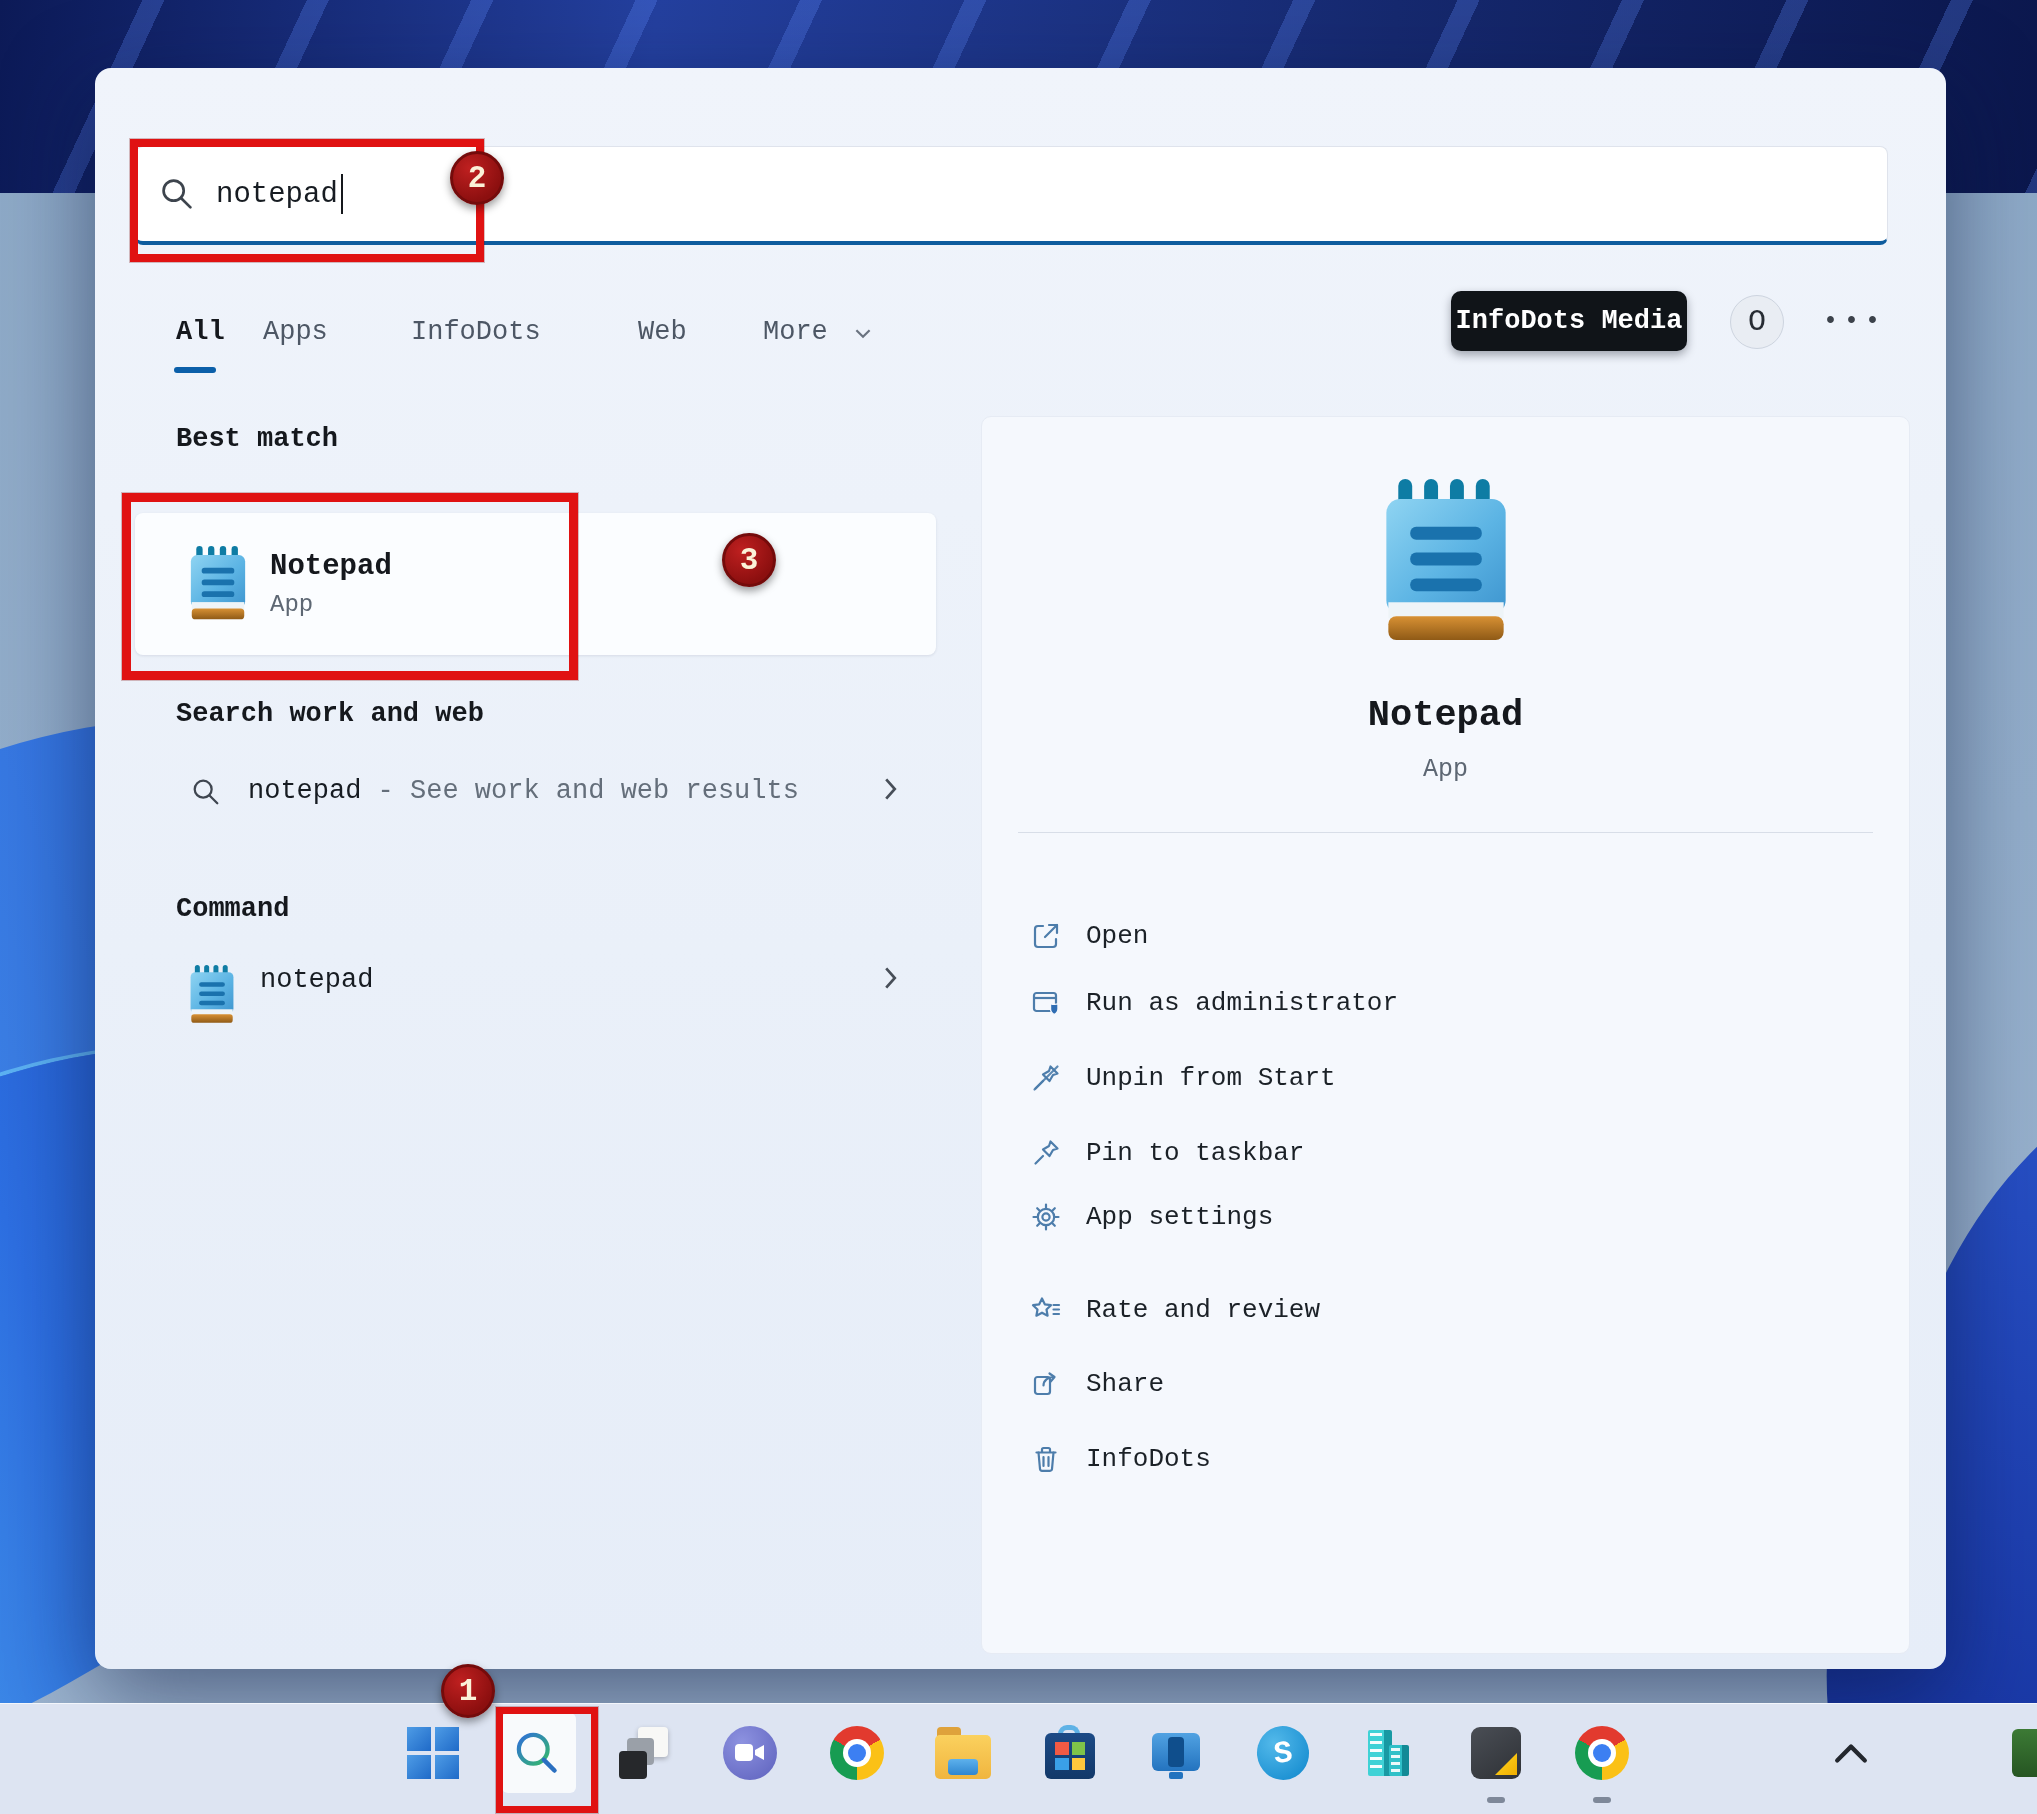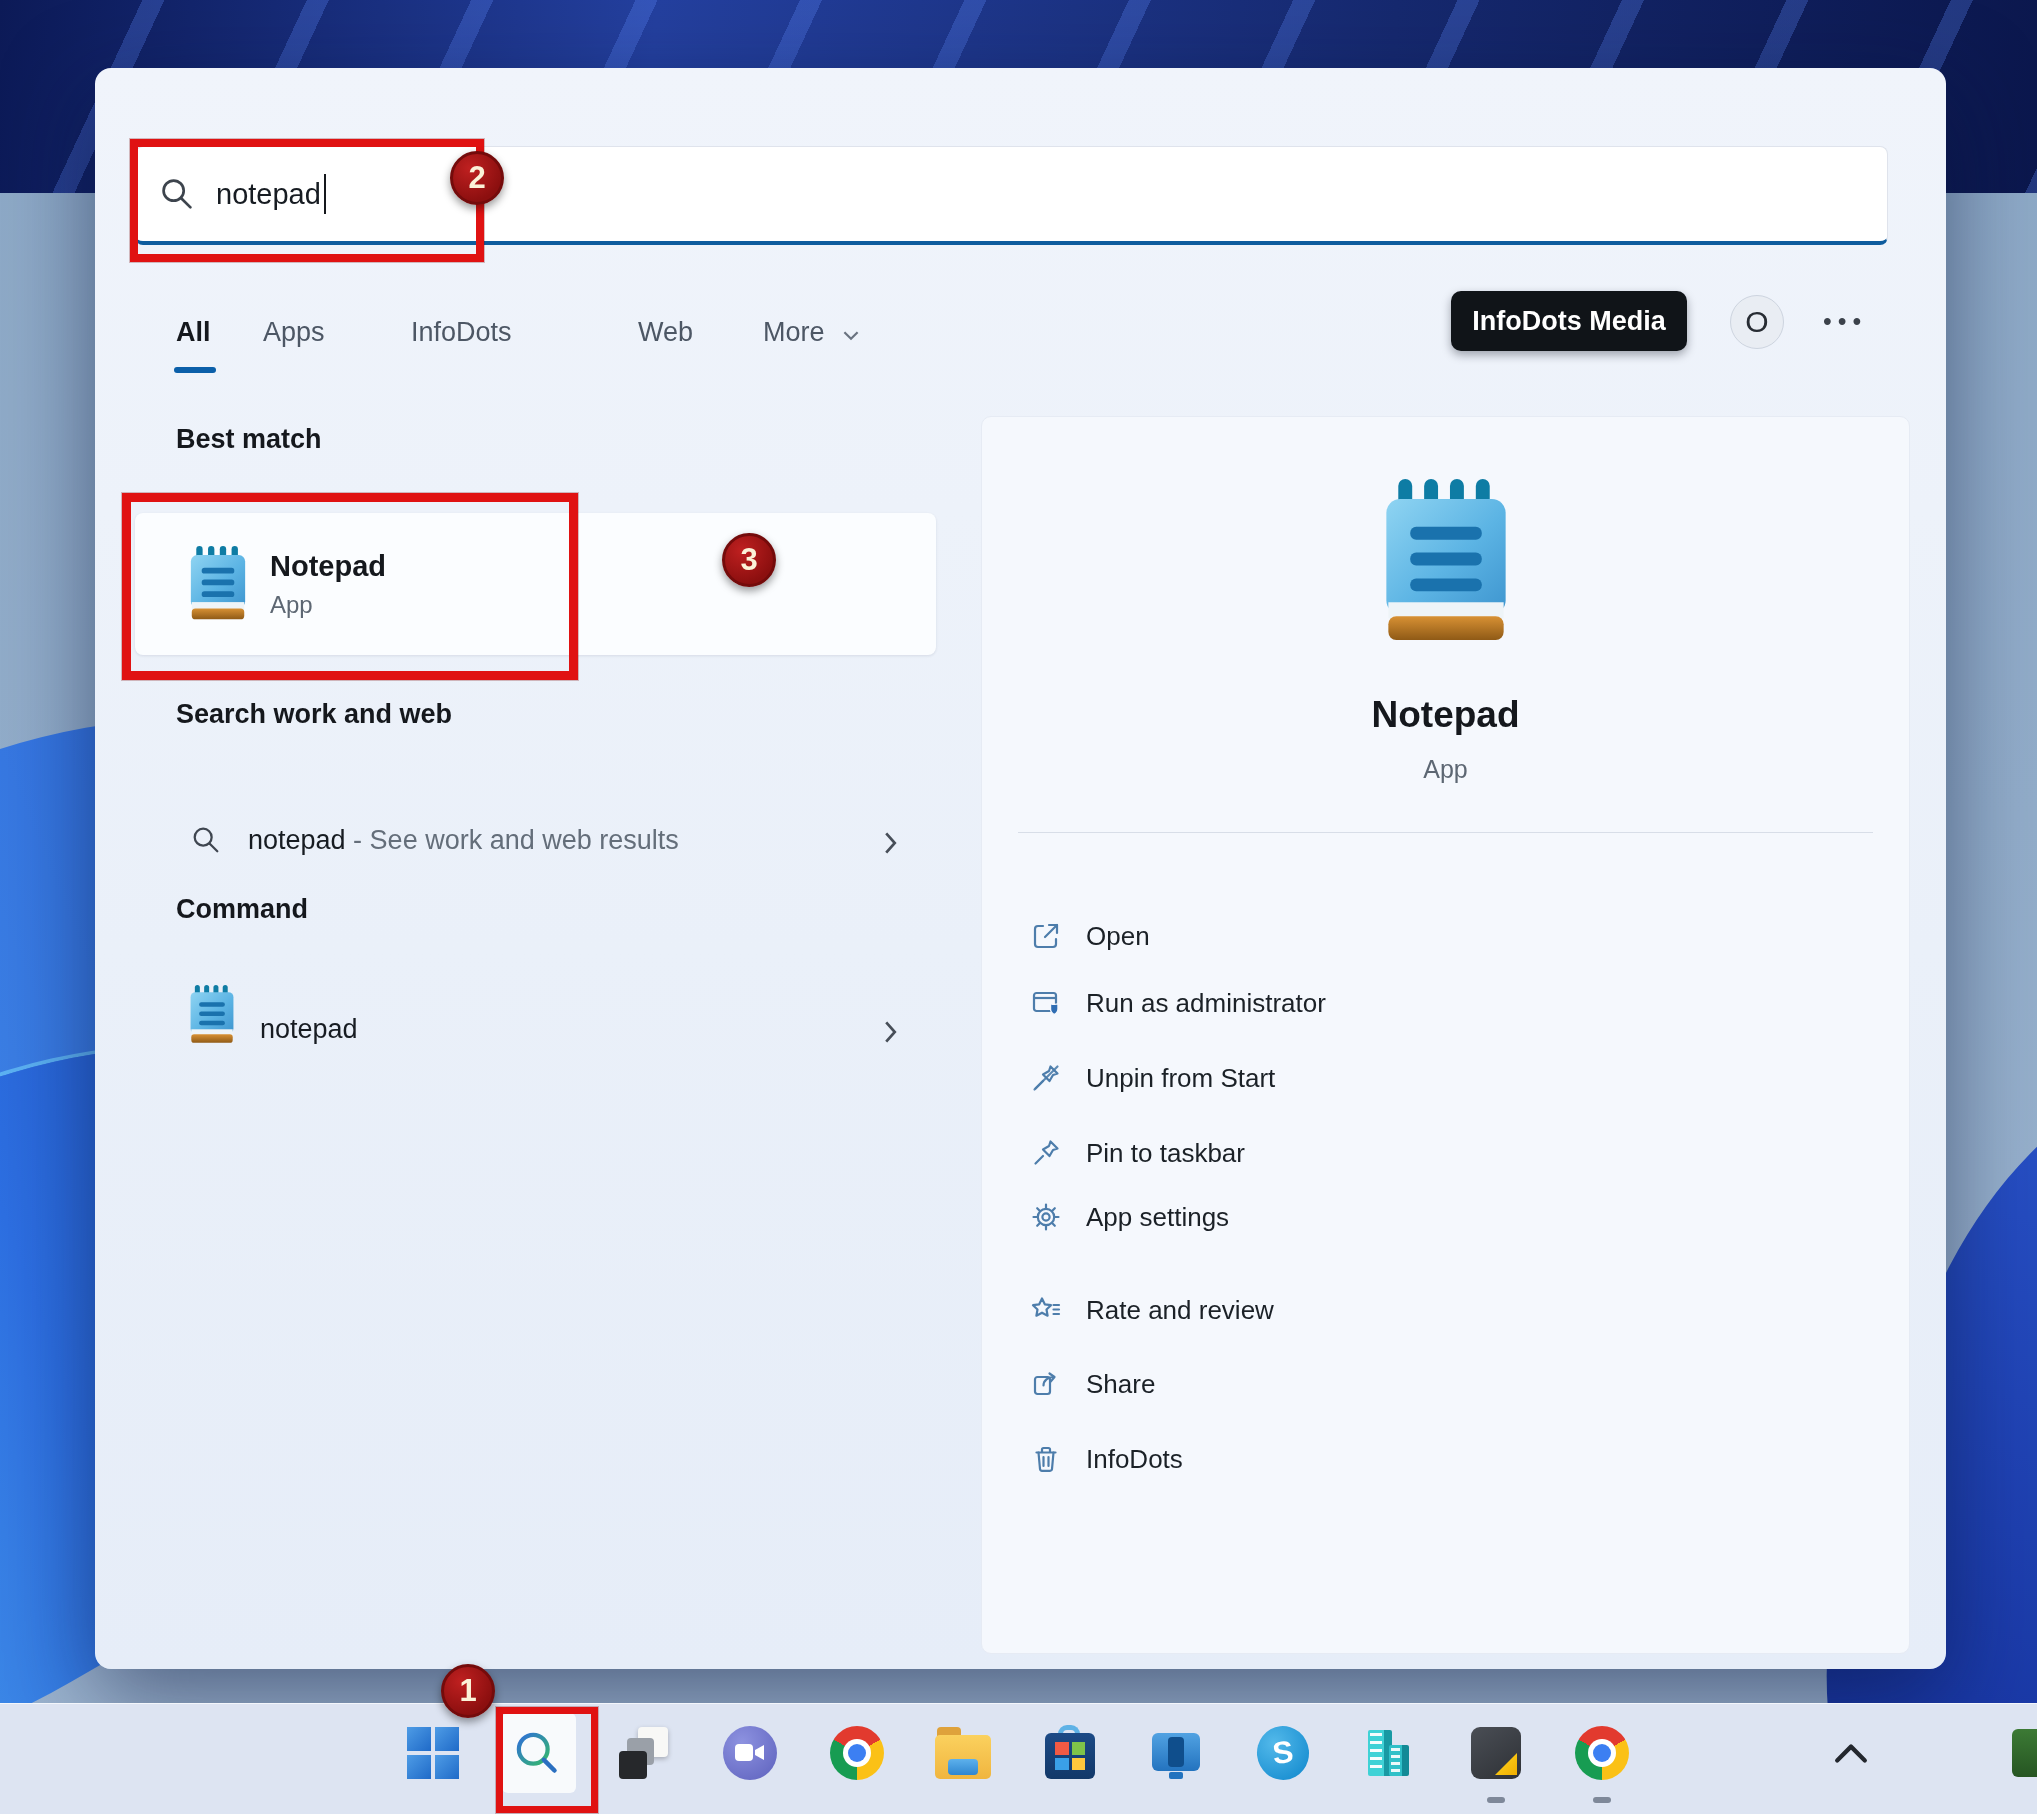--- a/index.html
+++ b/index.html
@@ -4,7 +4,7 @@
 <style>
   html,body{margin:0;padding:0;background:#6b86a6;}
   .stage{position:relative;width:2038px;height:1815px;overflow:hidden;
-         font-family:Liberation Sans, sans-serif;-webkit-font-smoothing:antialiased;}
+         font-family:Liberation Mono, monospace;-webkit-font-smoothing:antialiased;}
   .abs{position:absolute;}
 
   

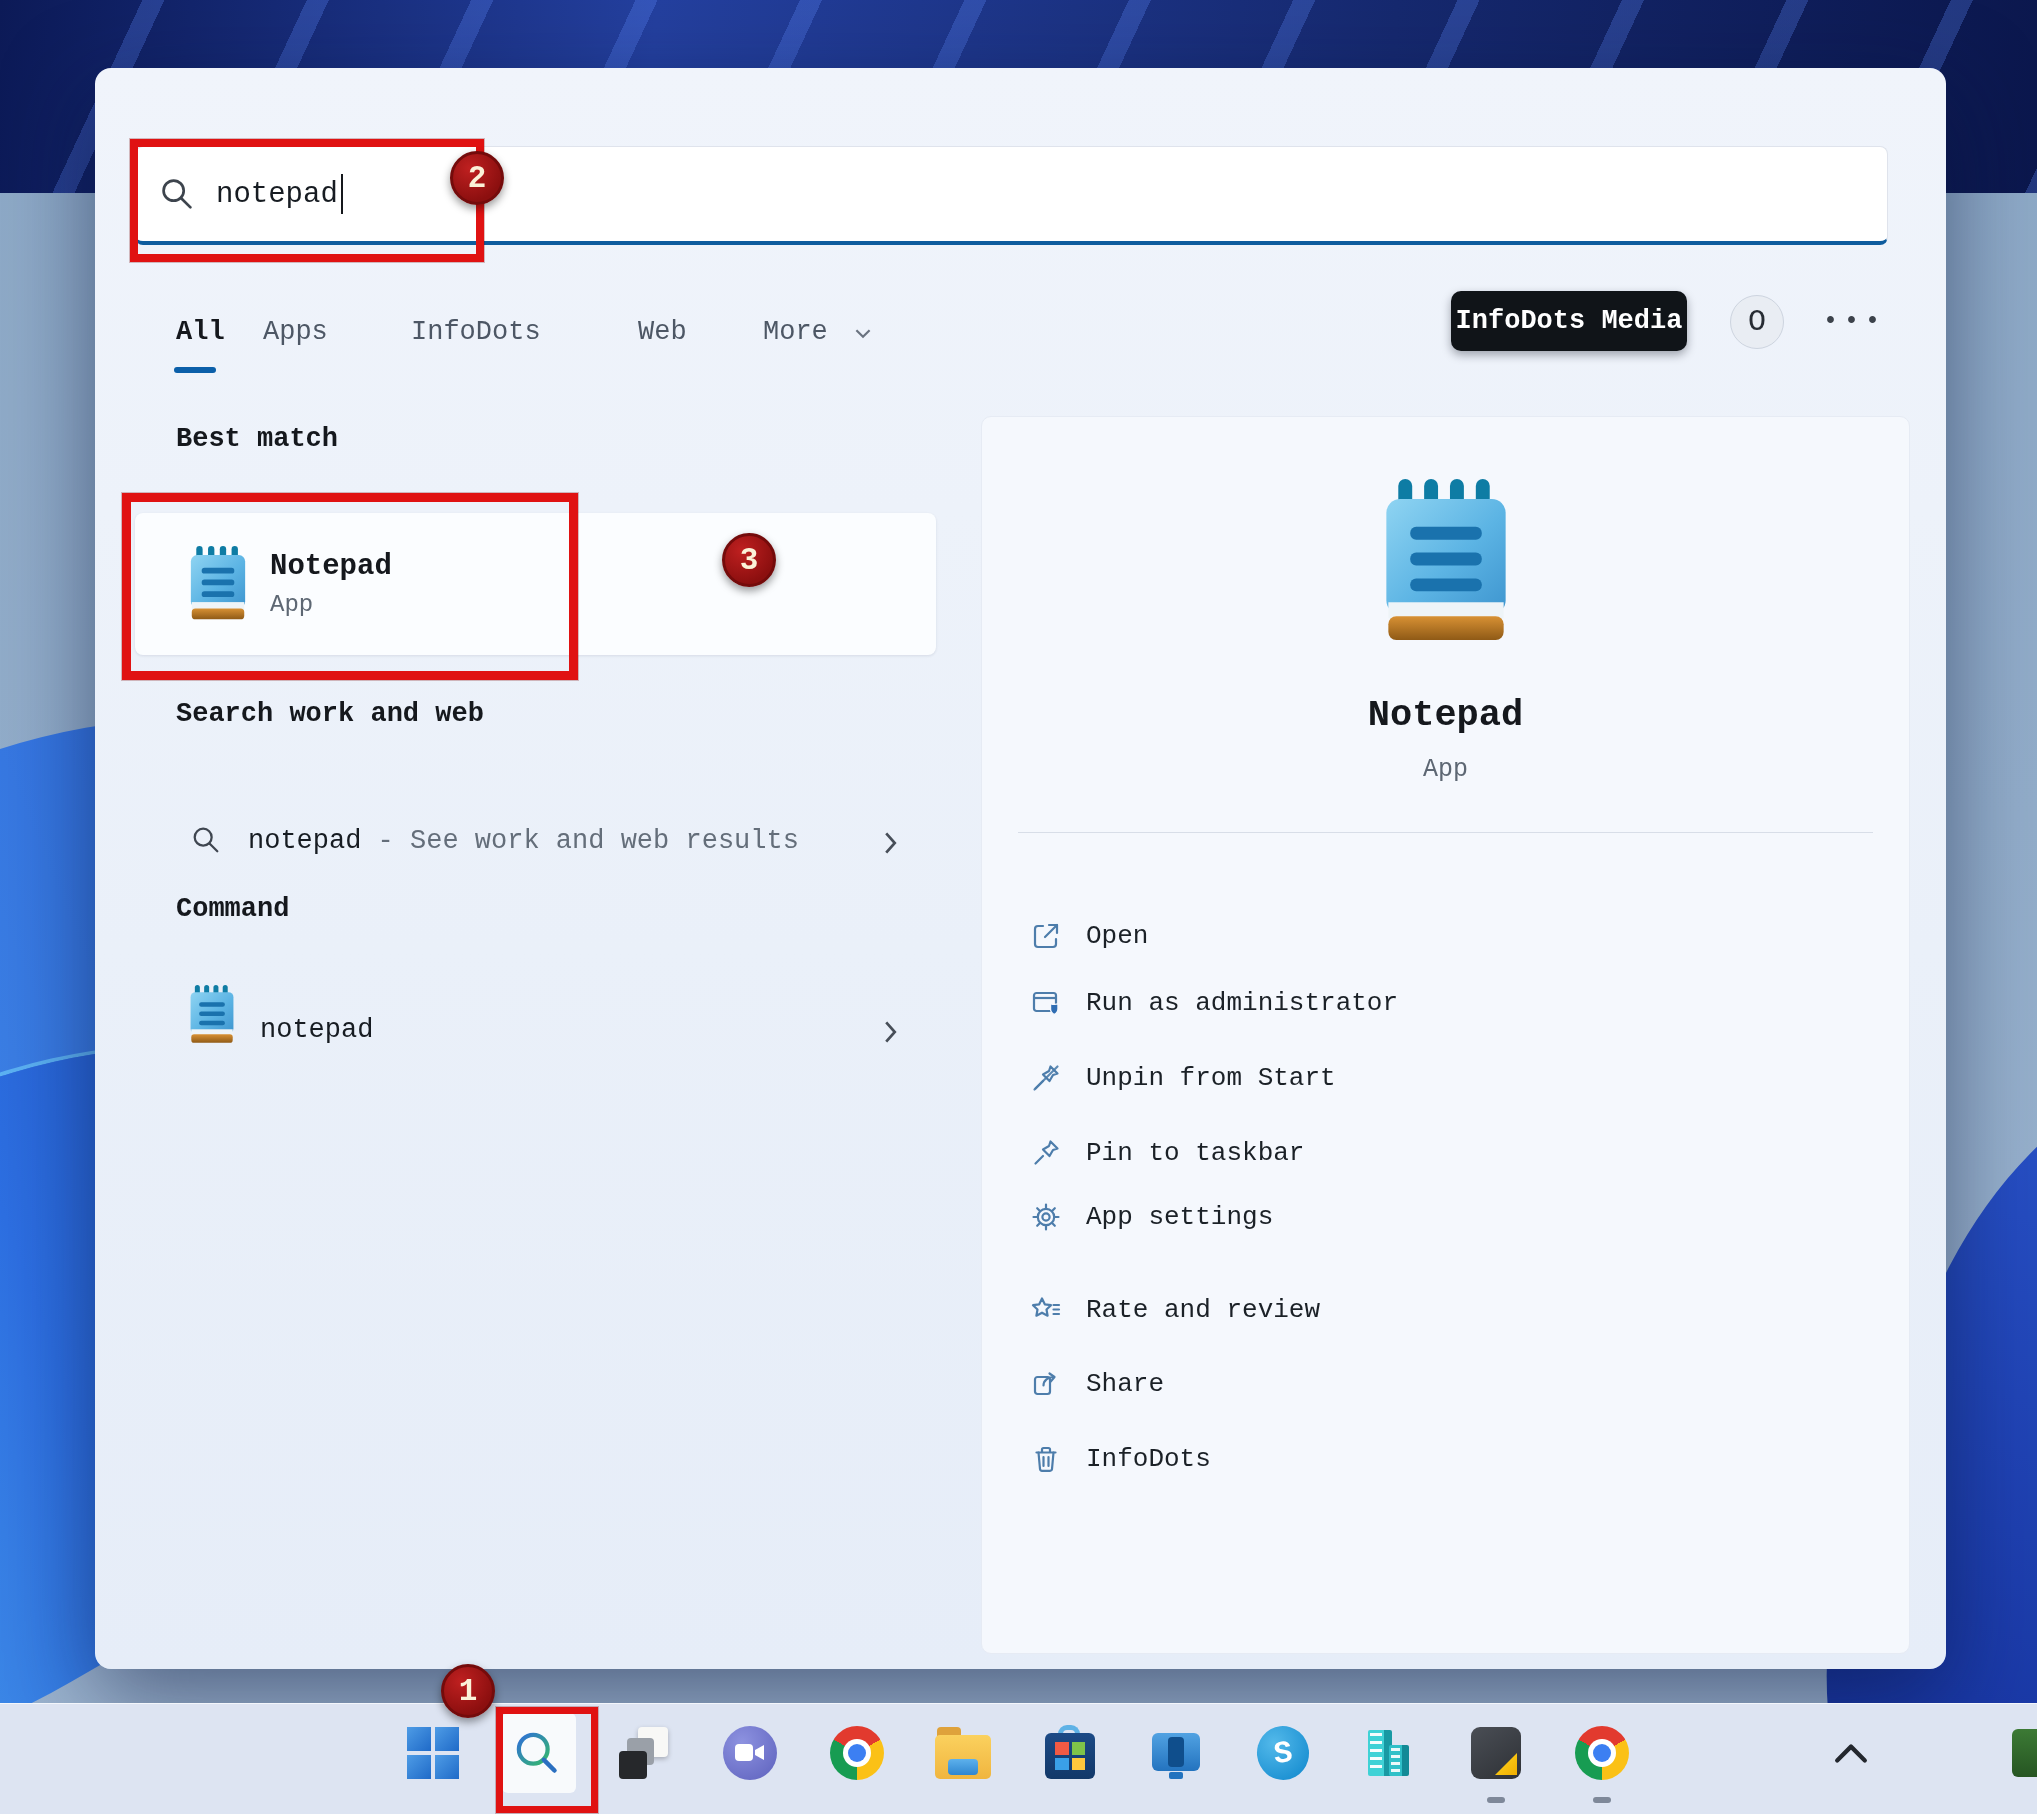--- a/index.html
+++ b/index.html
@@ -58,7 +58,7 @@
   .bm-title{font-size:29px;font-weight:700;color:#15181d;}
   .bm-sub{font-size:24px;color:#5d6773;margin-top:8px;}
 
-  .result-row{position:absolute;left:40px;width:801px;height:80px;display:flex;align-items:flex-end;}
+  .result-row{position:absolute;left:40px;width:801px;height:80px;display:flex;align-items:flex-start;}
   .result-row .lead{margin-left:55px;}
   .row-text{margin-left:26px;font-size:27px;color:#171c22;}
   .row-text .hint{color:#646e7a;}

